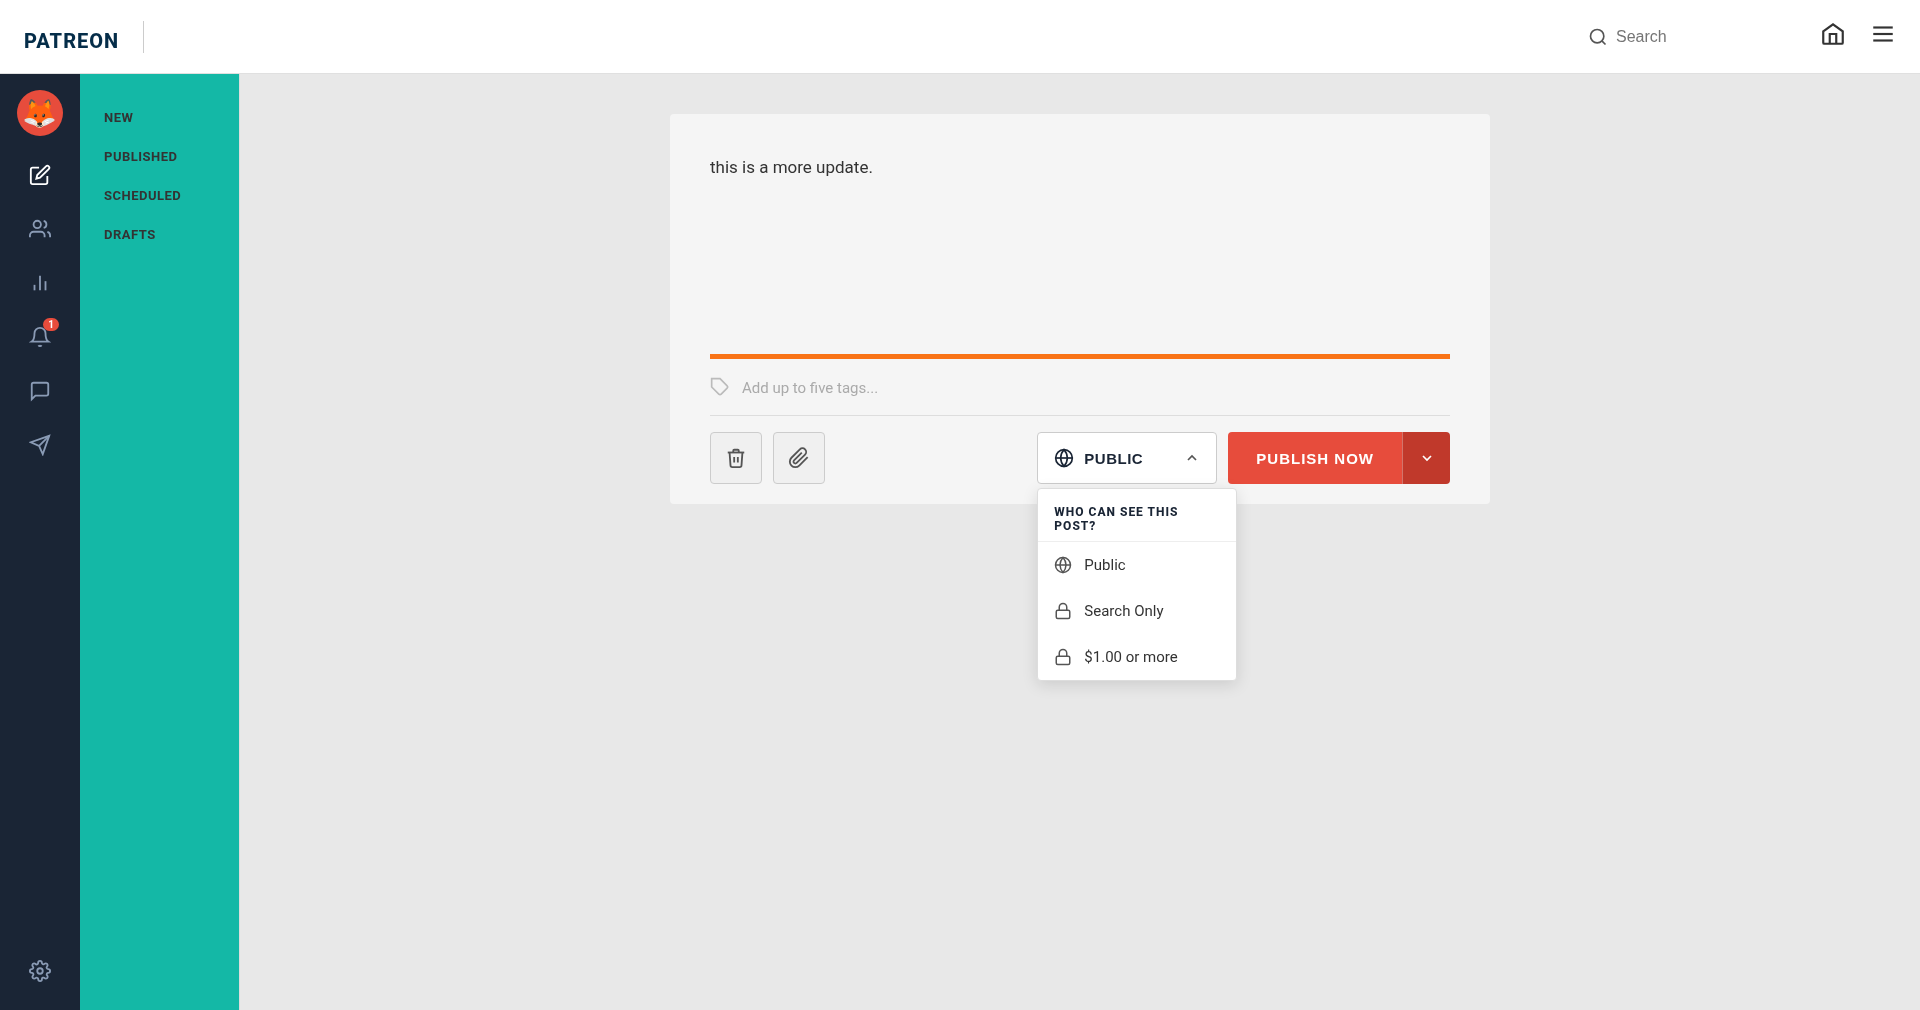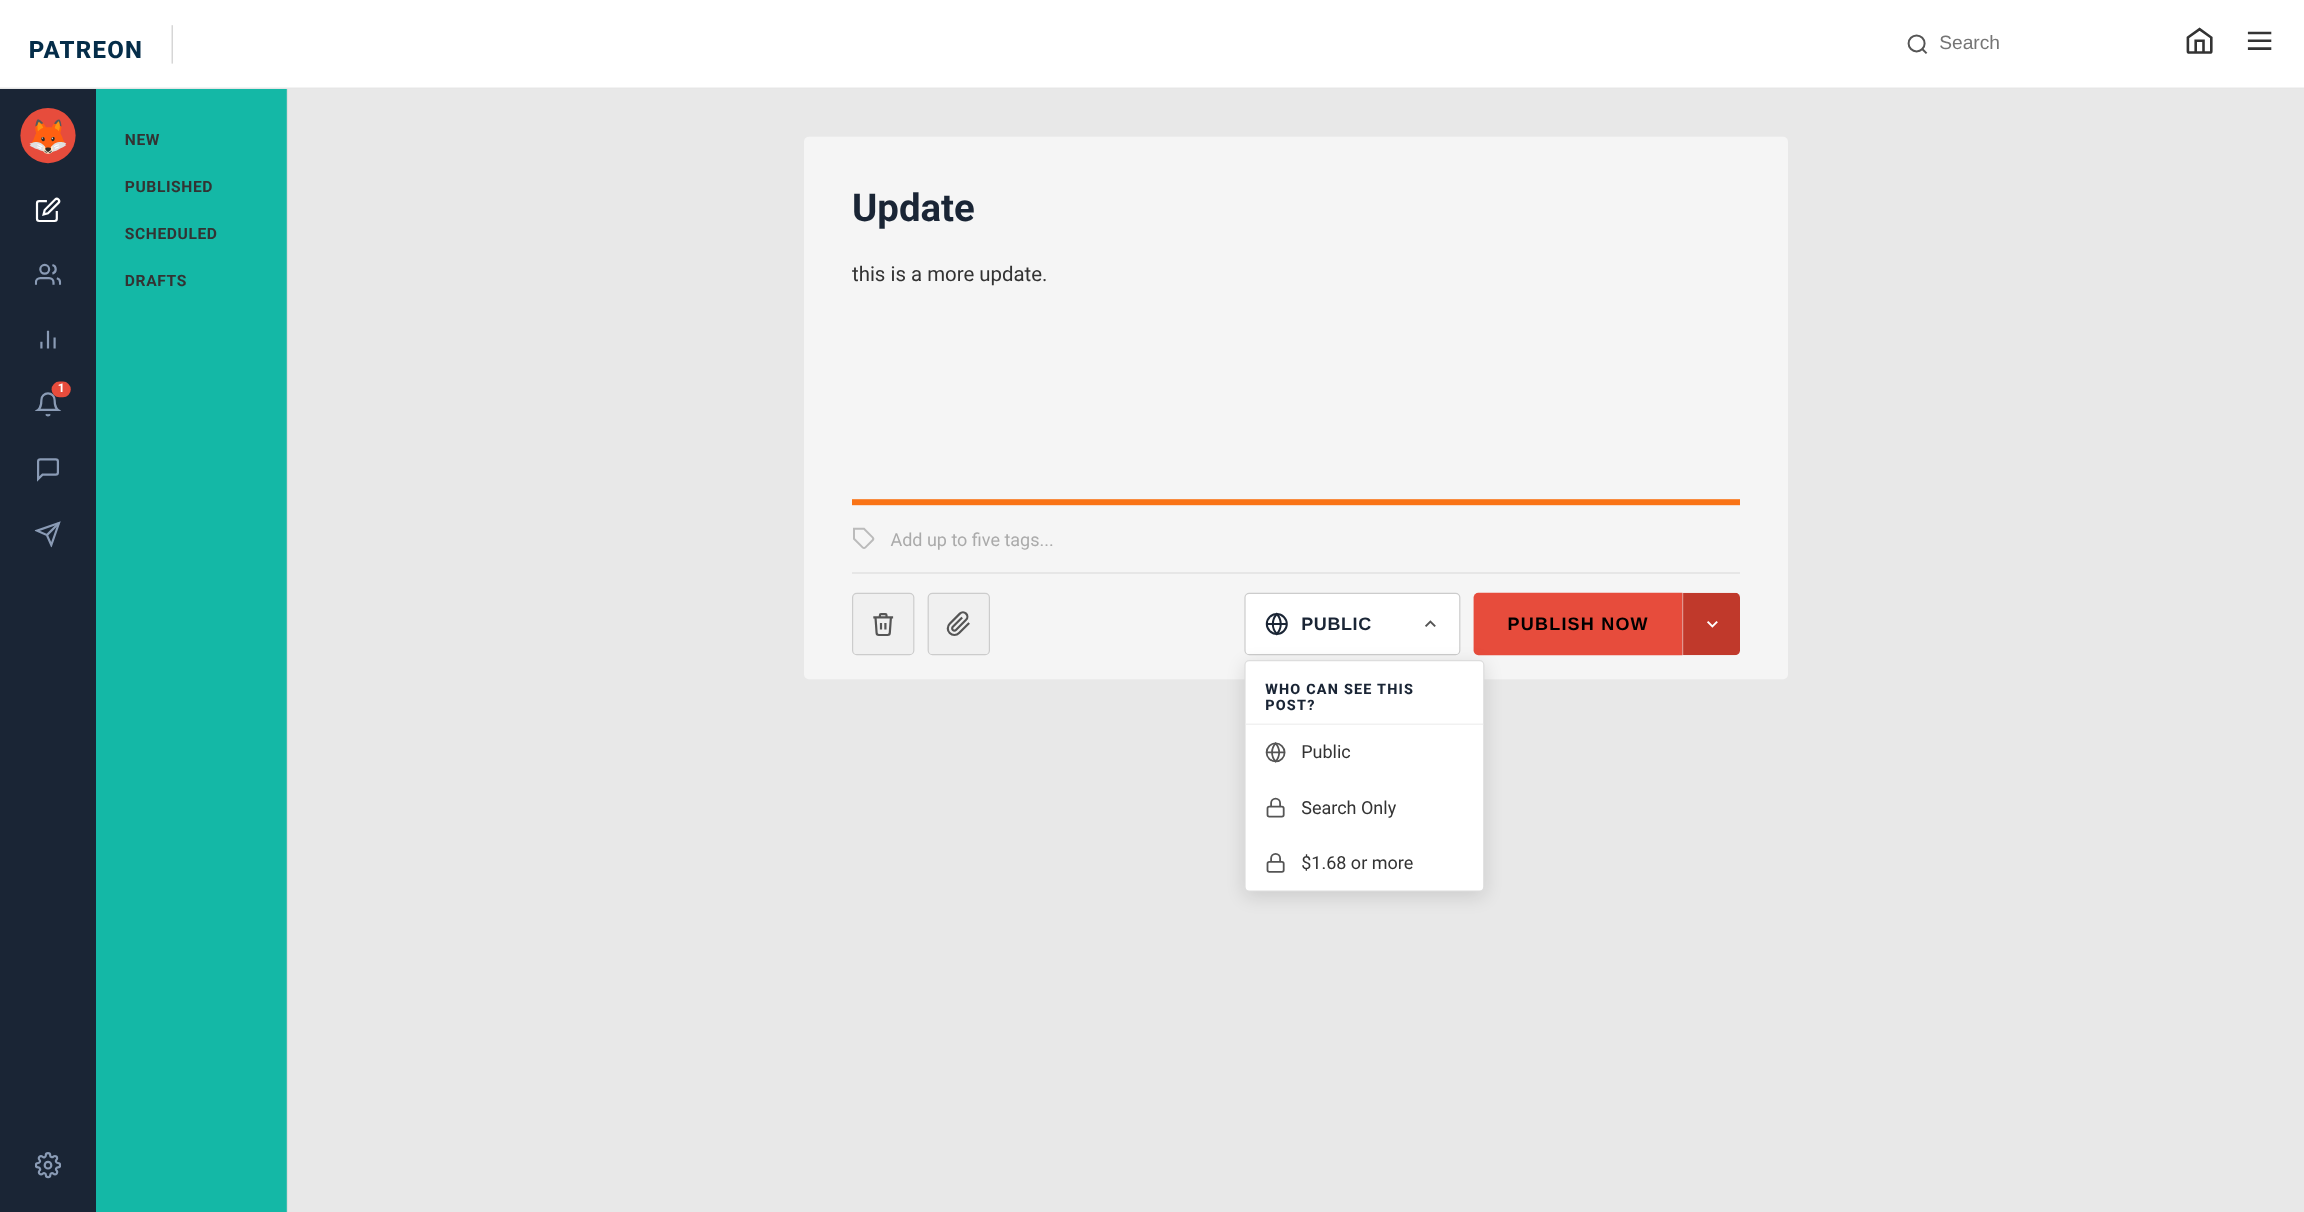--- a/index.html
+++ b/index.html
@@ -391,7 +391,6 @@
   <main class="main-content">
     <div class="post-editor">
 
-      <h1 class="post-title">Update</h1>
 
       <div class="post-body-area">
         <p class="post-body">this is a more update.</p>

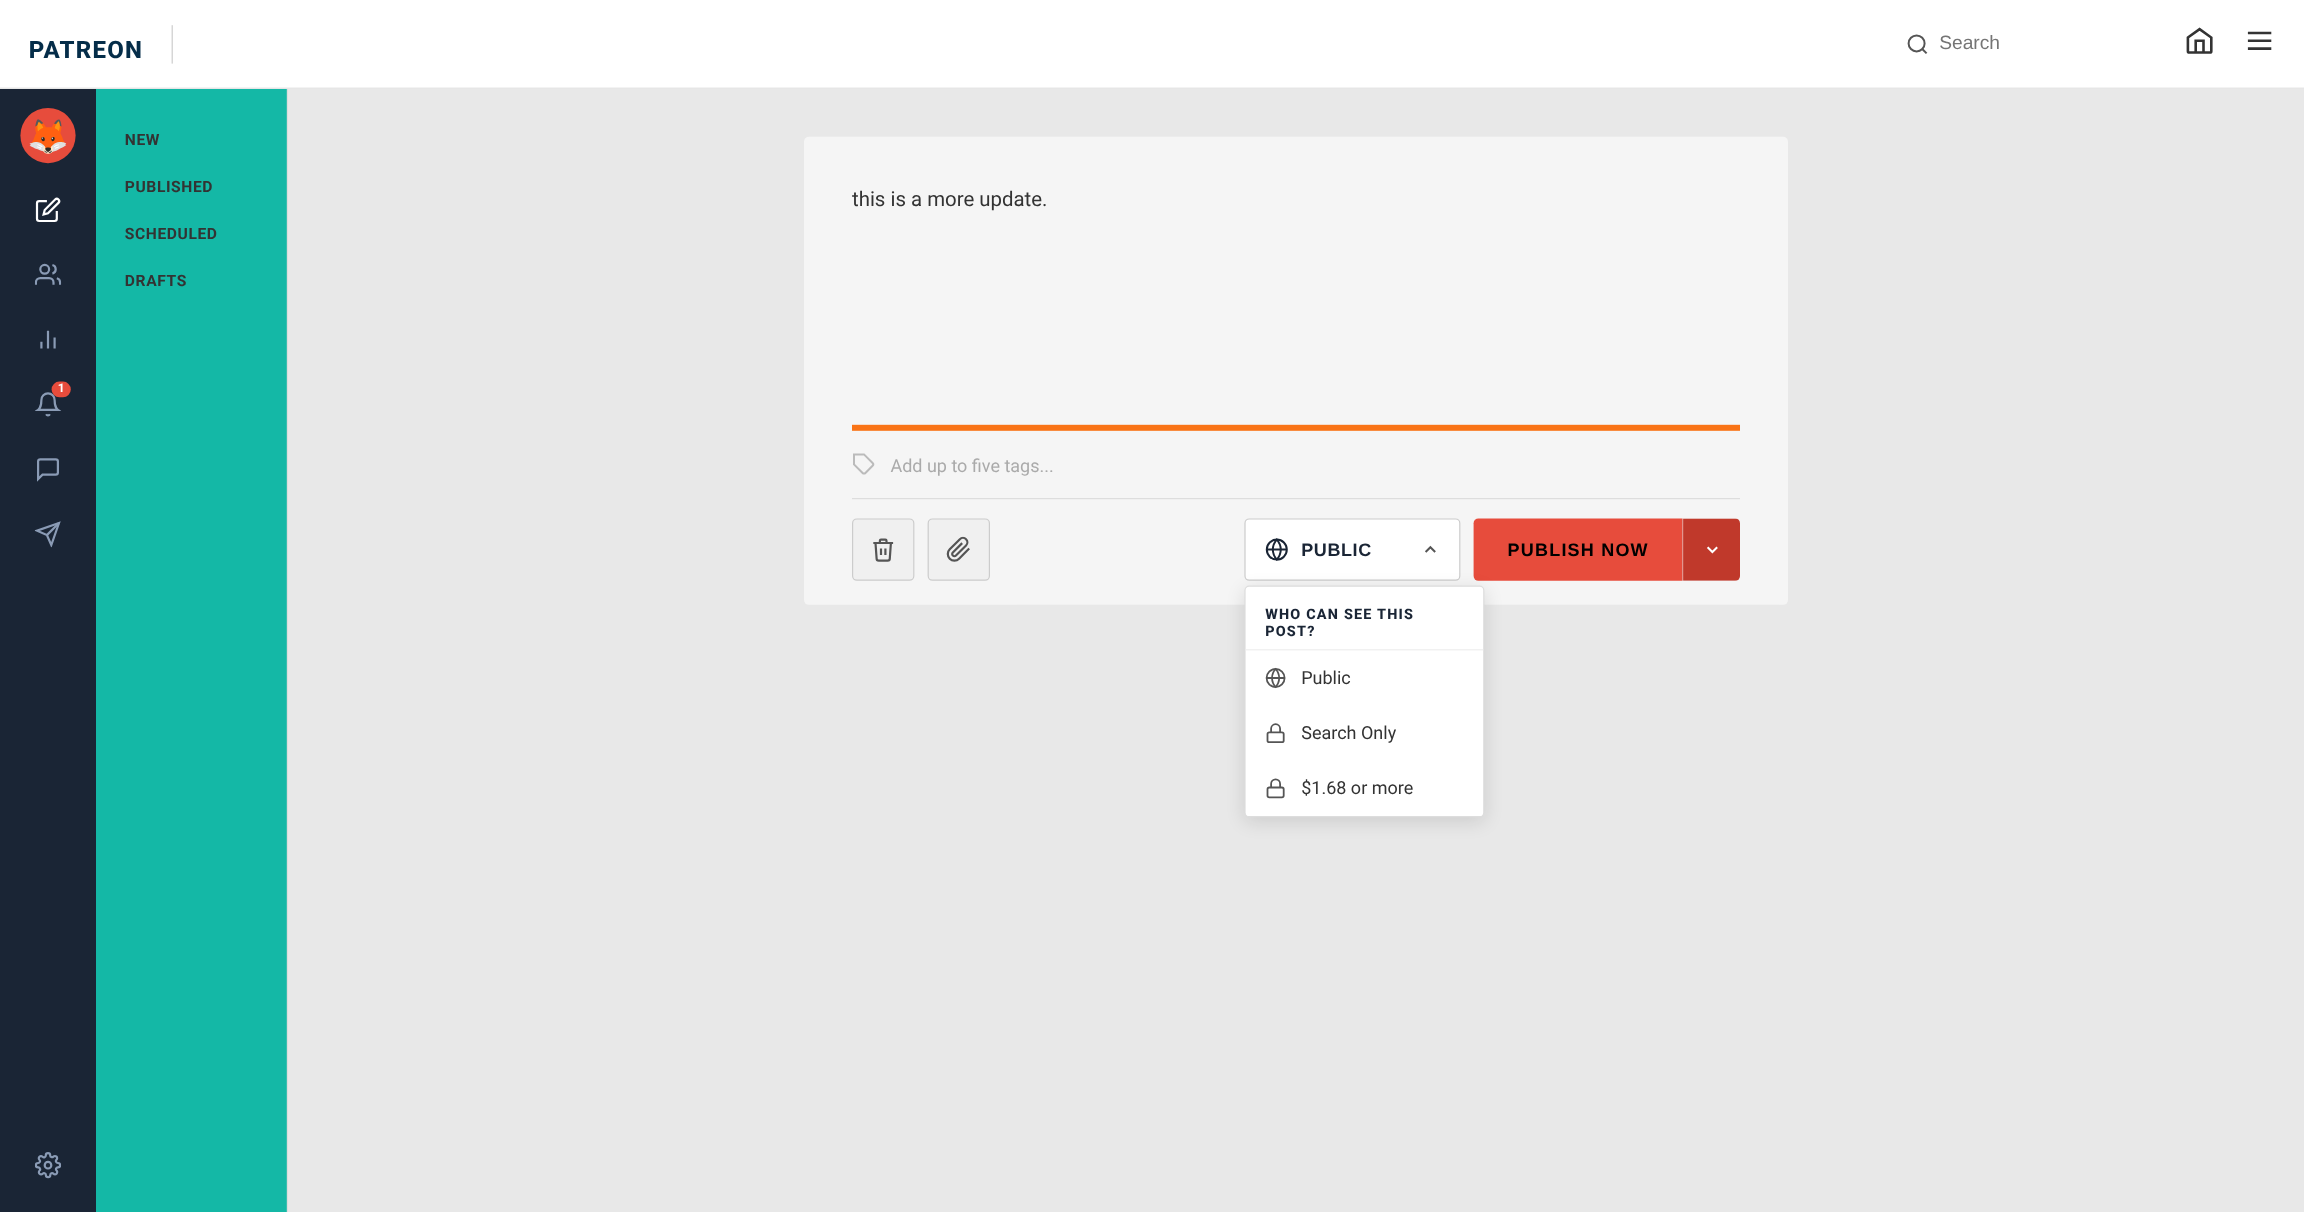--- a/index.html
+++ b/index.html
@@ -238,7 +238,7 @@
       height: 52px;
       padding: 0 28px;
       background: #e74c3c;
-      color: #000000;
+      color: #ffffff;
       border: none;
       font-size: 15px;
       font-weight: 800;

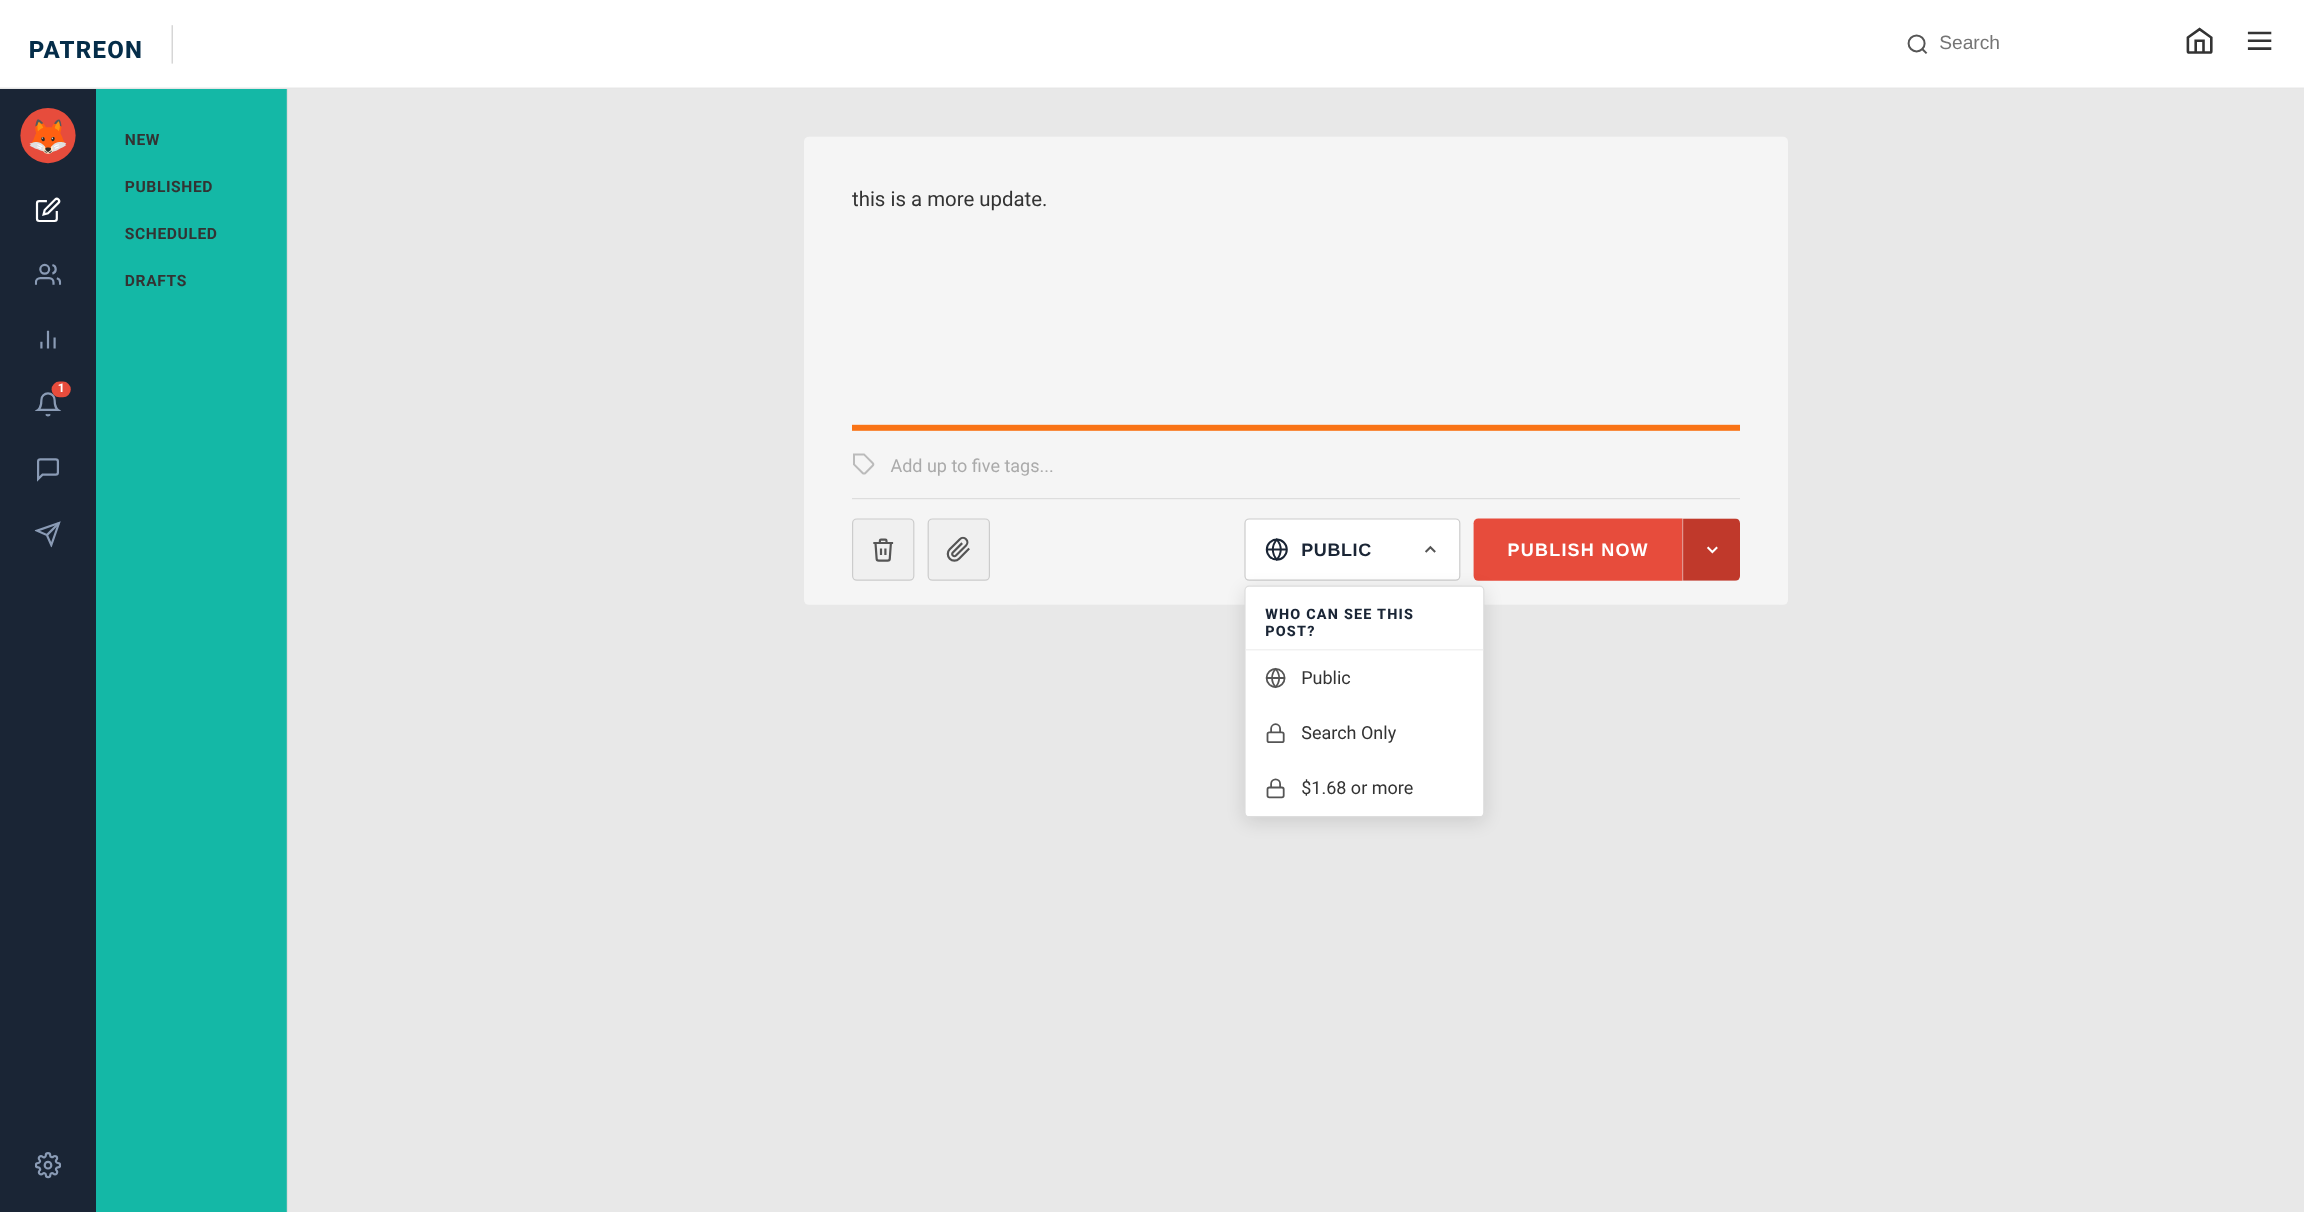--- a/index.html
+++ b/index.html
@@ -456,7 +456,7 @@
                 <rect x="3" y="11" width="18" height="11" rx="2" ry="2"></rect>
                 <path d="M7 11V7a5 5 0 0110 0v4"></path>
               </svg>
-              <span>$1.68 or more</span>
+              <span>$1.00 or more</span>
             </div>
           </div>
         </div>

